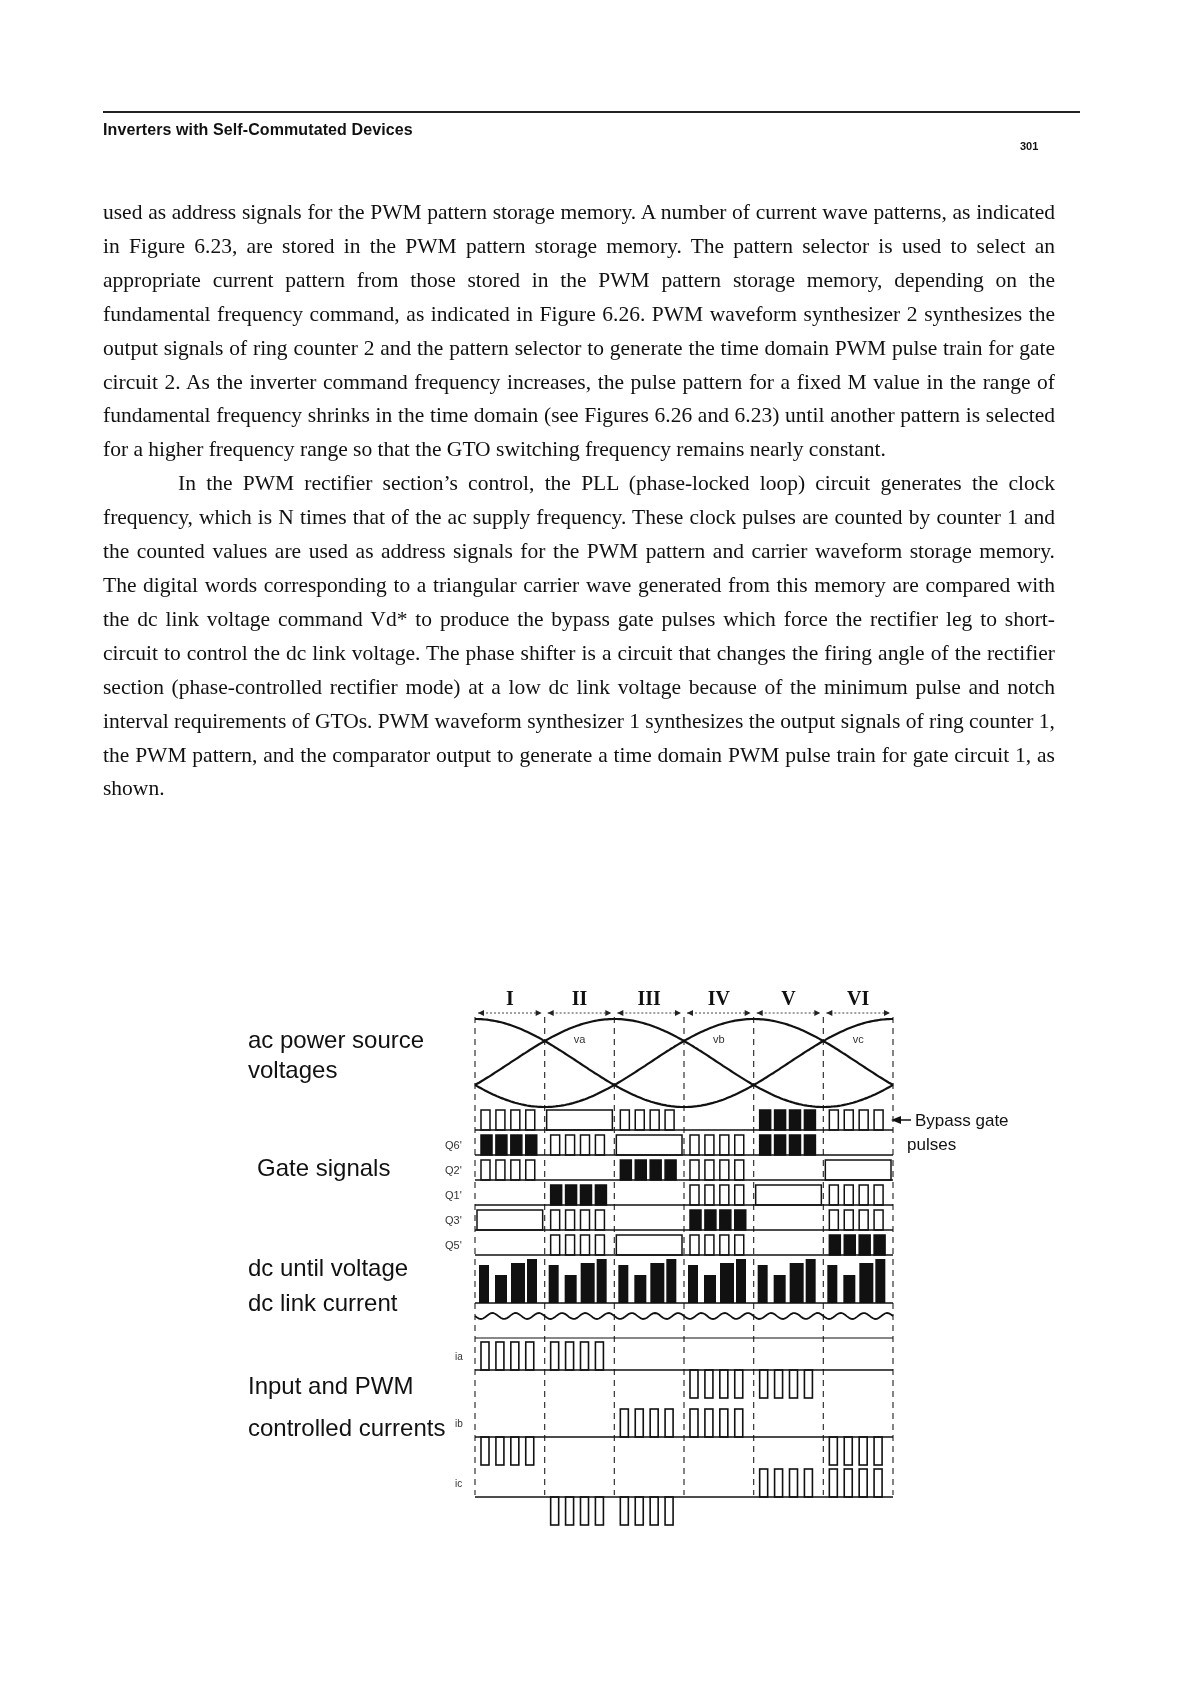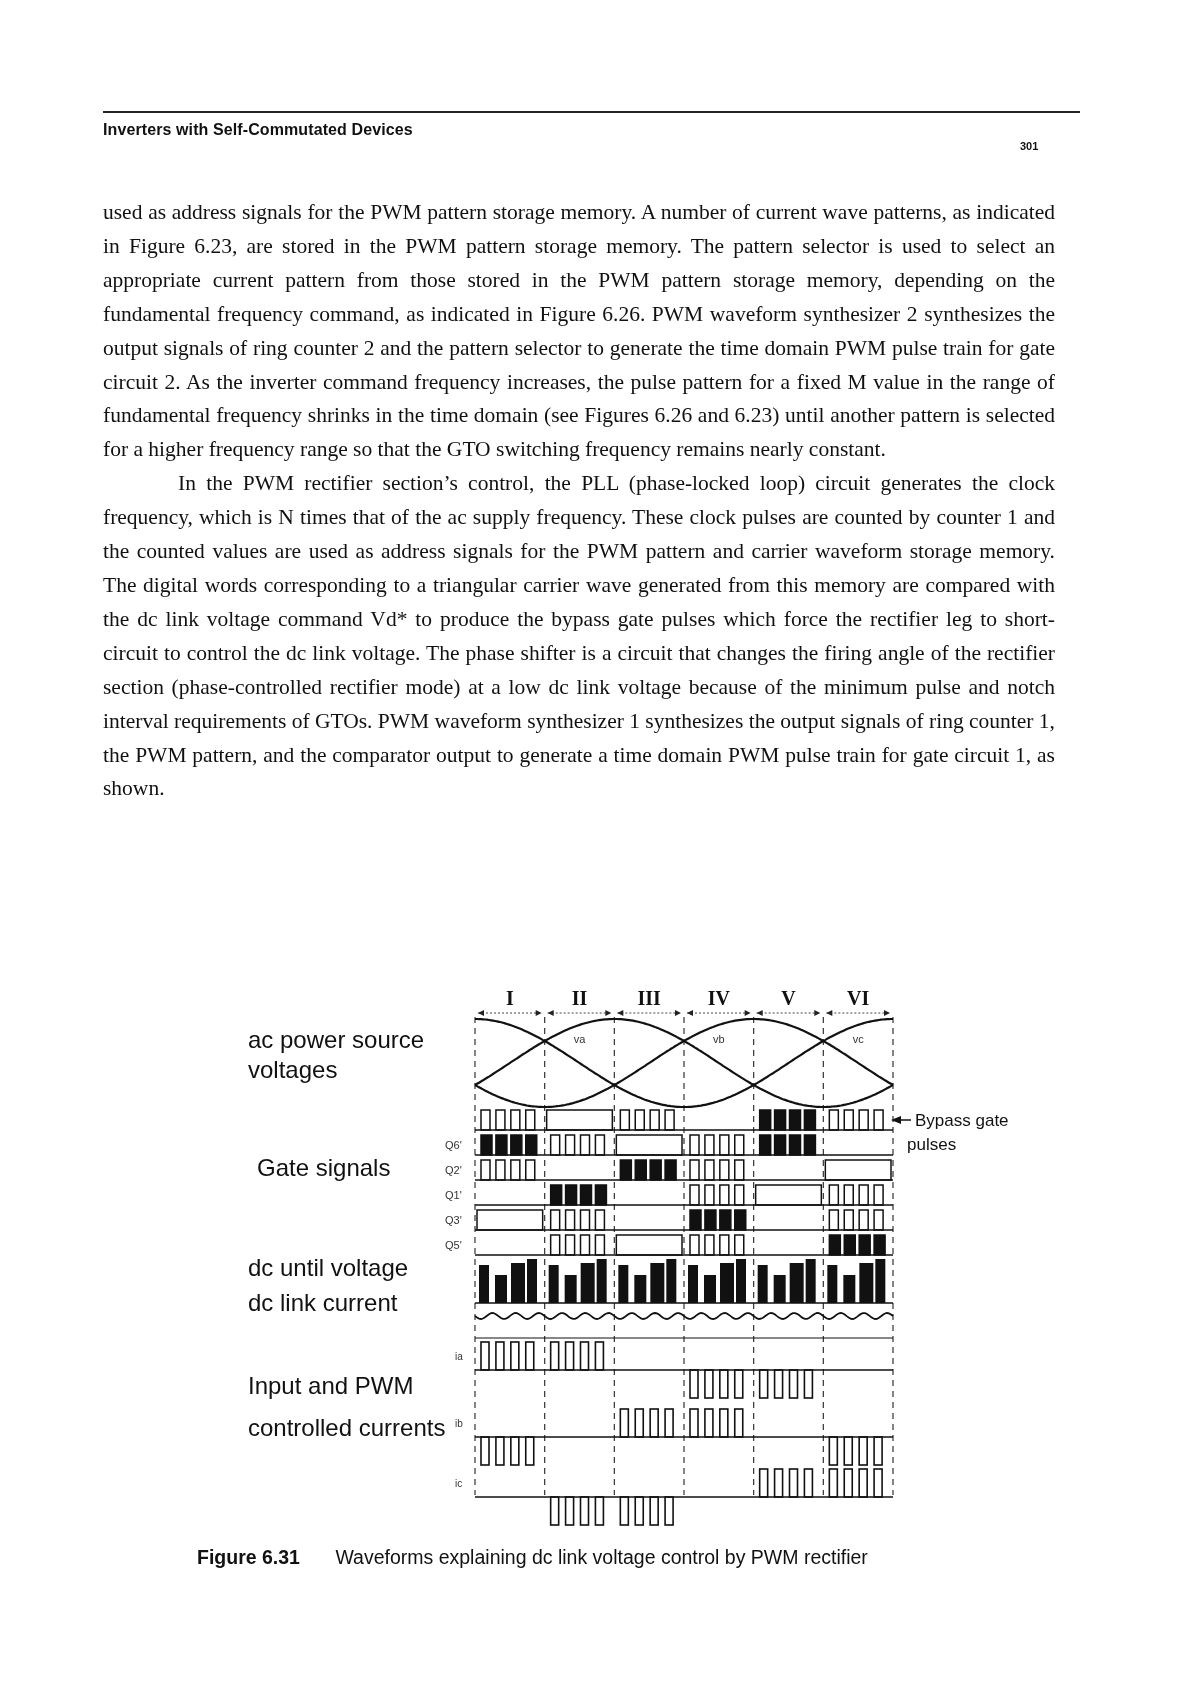--- a/index.html
+++ b/index.html
@@ -277,10 +277,6 @@
       </g>
   </svg>
 
-  <div class="caption" style="top:571px;">
-    <span class="num">Figure 6.31</span>
-    <span>Waveforms explaining dc link voltage control by PWM rectifier</span>
-  </div>
 </div>
 
 </body></html>

